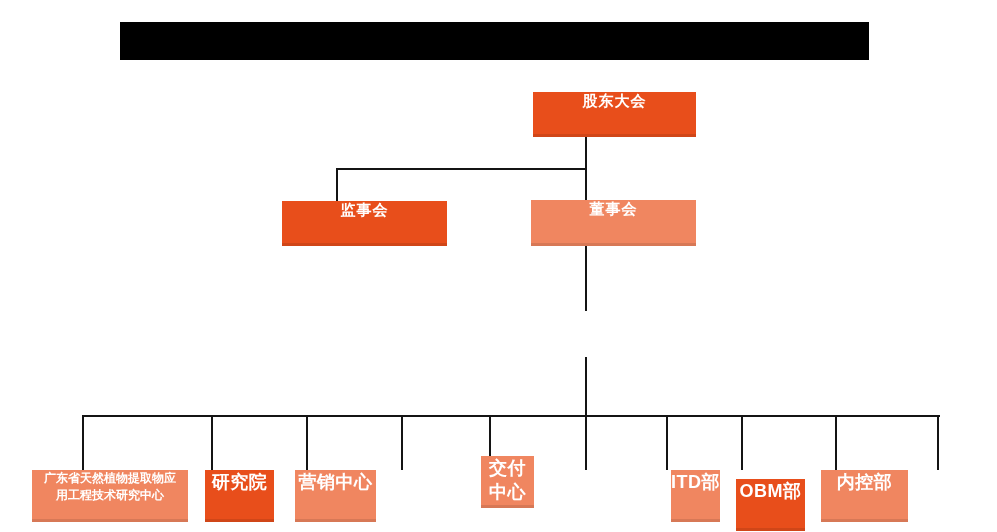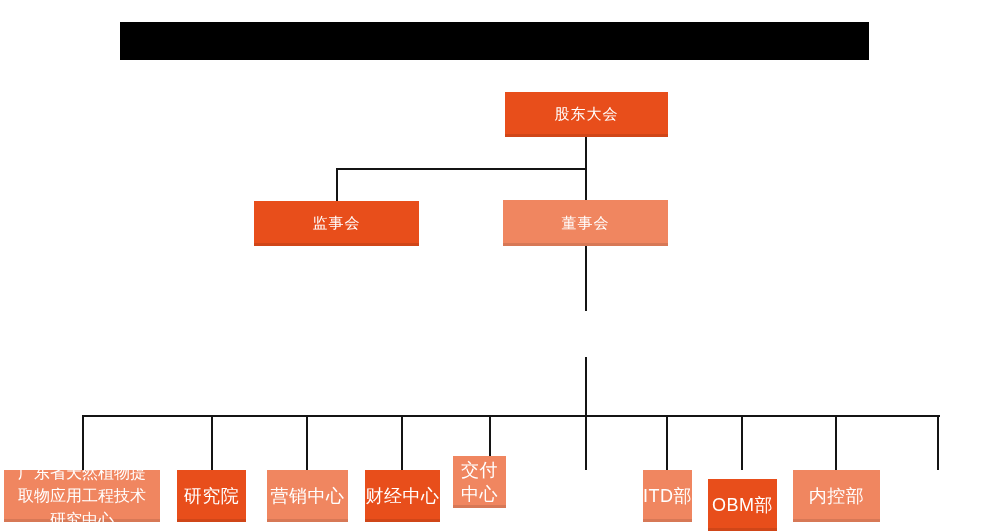--- a/index.html
+++ b/index.html
@@ -20,11 +20,12 @@
   .line.h{height:2px;}
   .node{
     position:absolute;
-    display:flex;align-items:center;justify-content:center;
-    color:#ffffff;font-weight:normal;
+    display:flex;align-items:flex-start;justify-content:center;
+    color:#ffffff;font-weight:bold;
     text-align:center;
     box-shadow:inset 0 -3px 0 rgba(0,0,0,0.10);
     box-sizing:border-box;
+    margin-left:28px;
   }
   .node.dark{background:#E84E1B;}
   .node.light{background:#F08660;}

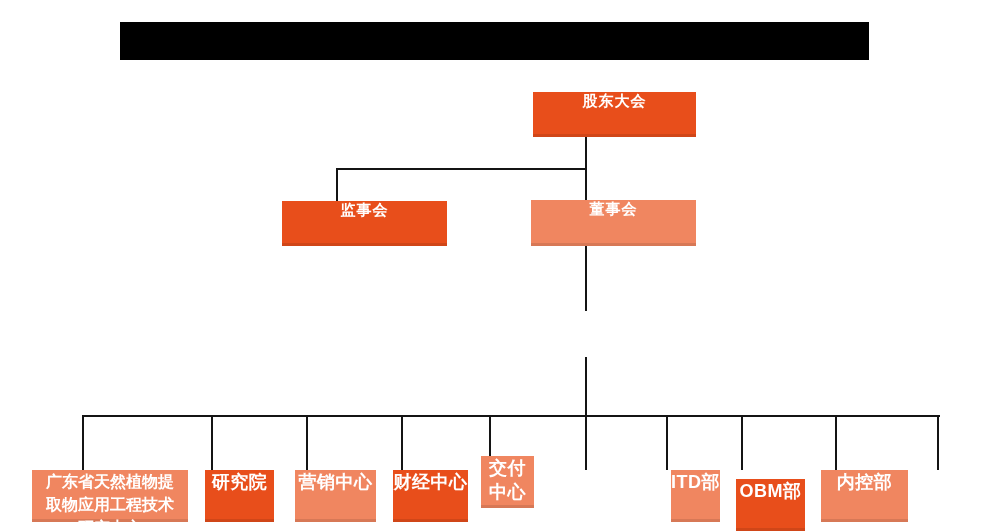--- a/index.html
+++ b/index.html
@@ -31,7 +31,7 @@
   .node.light{background:#F08660;}
   .node.lvl1{font-size:15px;letter-spacing:1px;}
   .node.dept{font-size:18px;letter-spacing:0.5px;}
-  .node.dept-long{font-size:16px;line-height:1.45;padding:0 8px;letter-spacing:0;}
+  .node.dept-long{font-size:12px;line-height:1.45;padding:0 8px;letter-spacing:0;}
 </style>
 </head>
 <body>

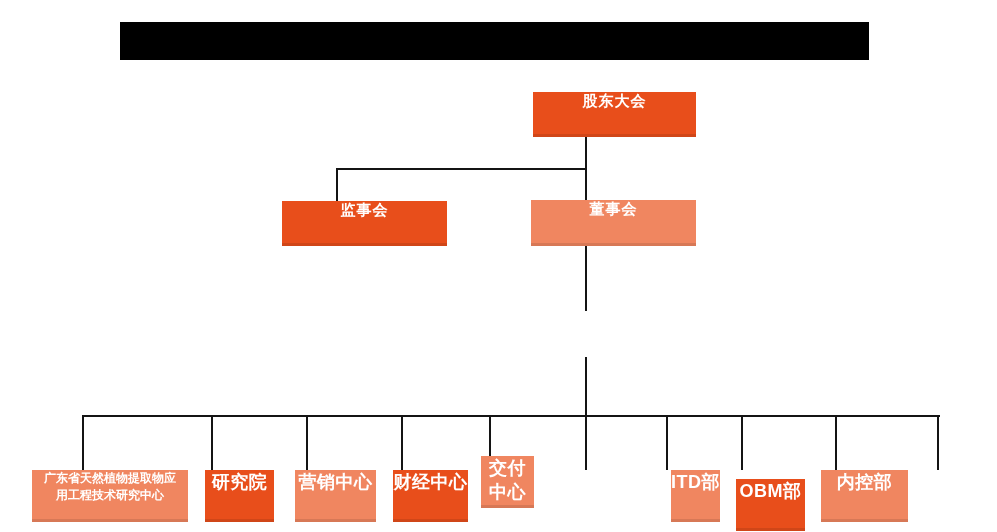--- a/index.html
+++ b/index.html
@@ -81,9 +81,6 @@
   <div class="node light dept" style="left:267px;top:470px;width:81px;height:52px">
     <span>营销中心</span>
   </div>
-  <div class="node dark dept" style="left:365px;top:470px;width:75px;height:52px">
-    <span>财经中心</span>
-  </div>
   <div class="node light dept" style="left:453px;top:456px;width:53px;height:52px">
     <span>交付中心</span>
   </div>

